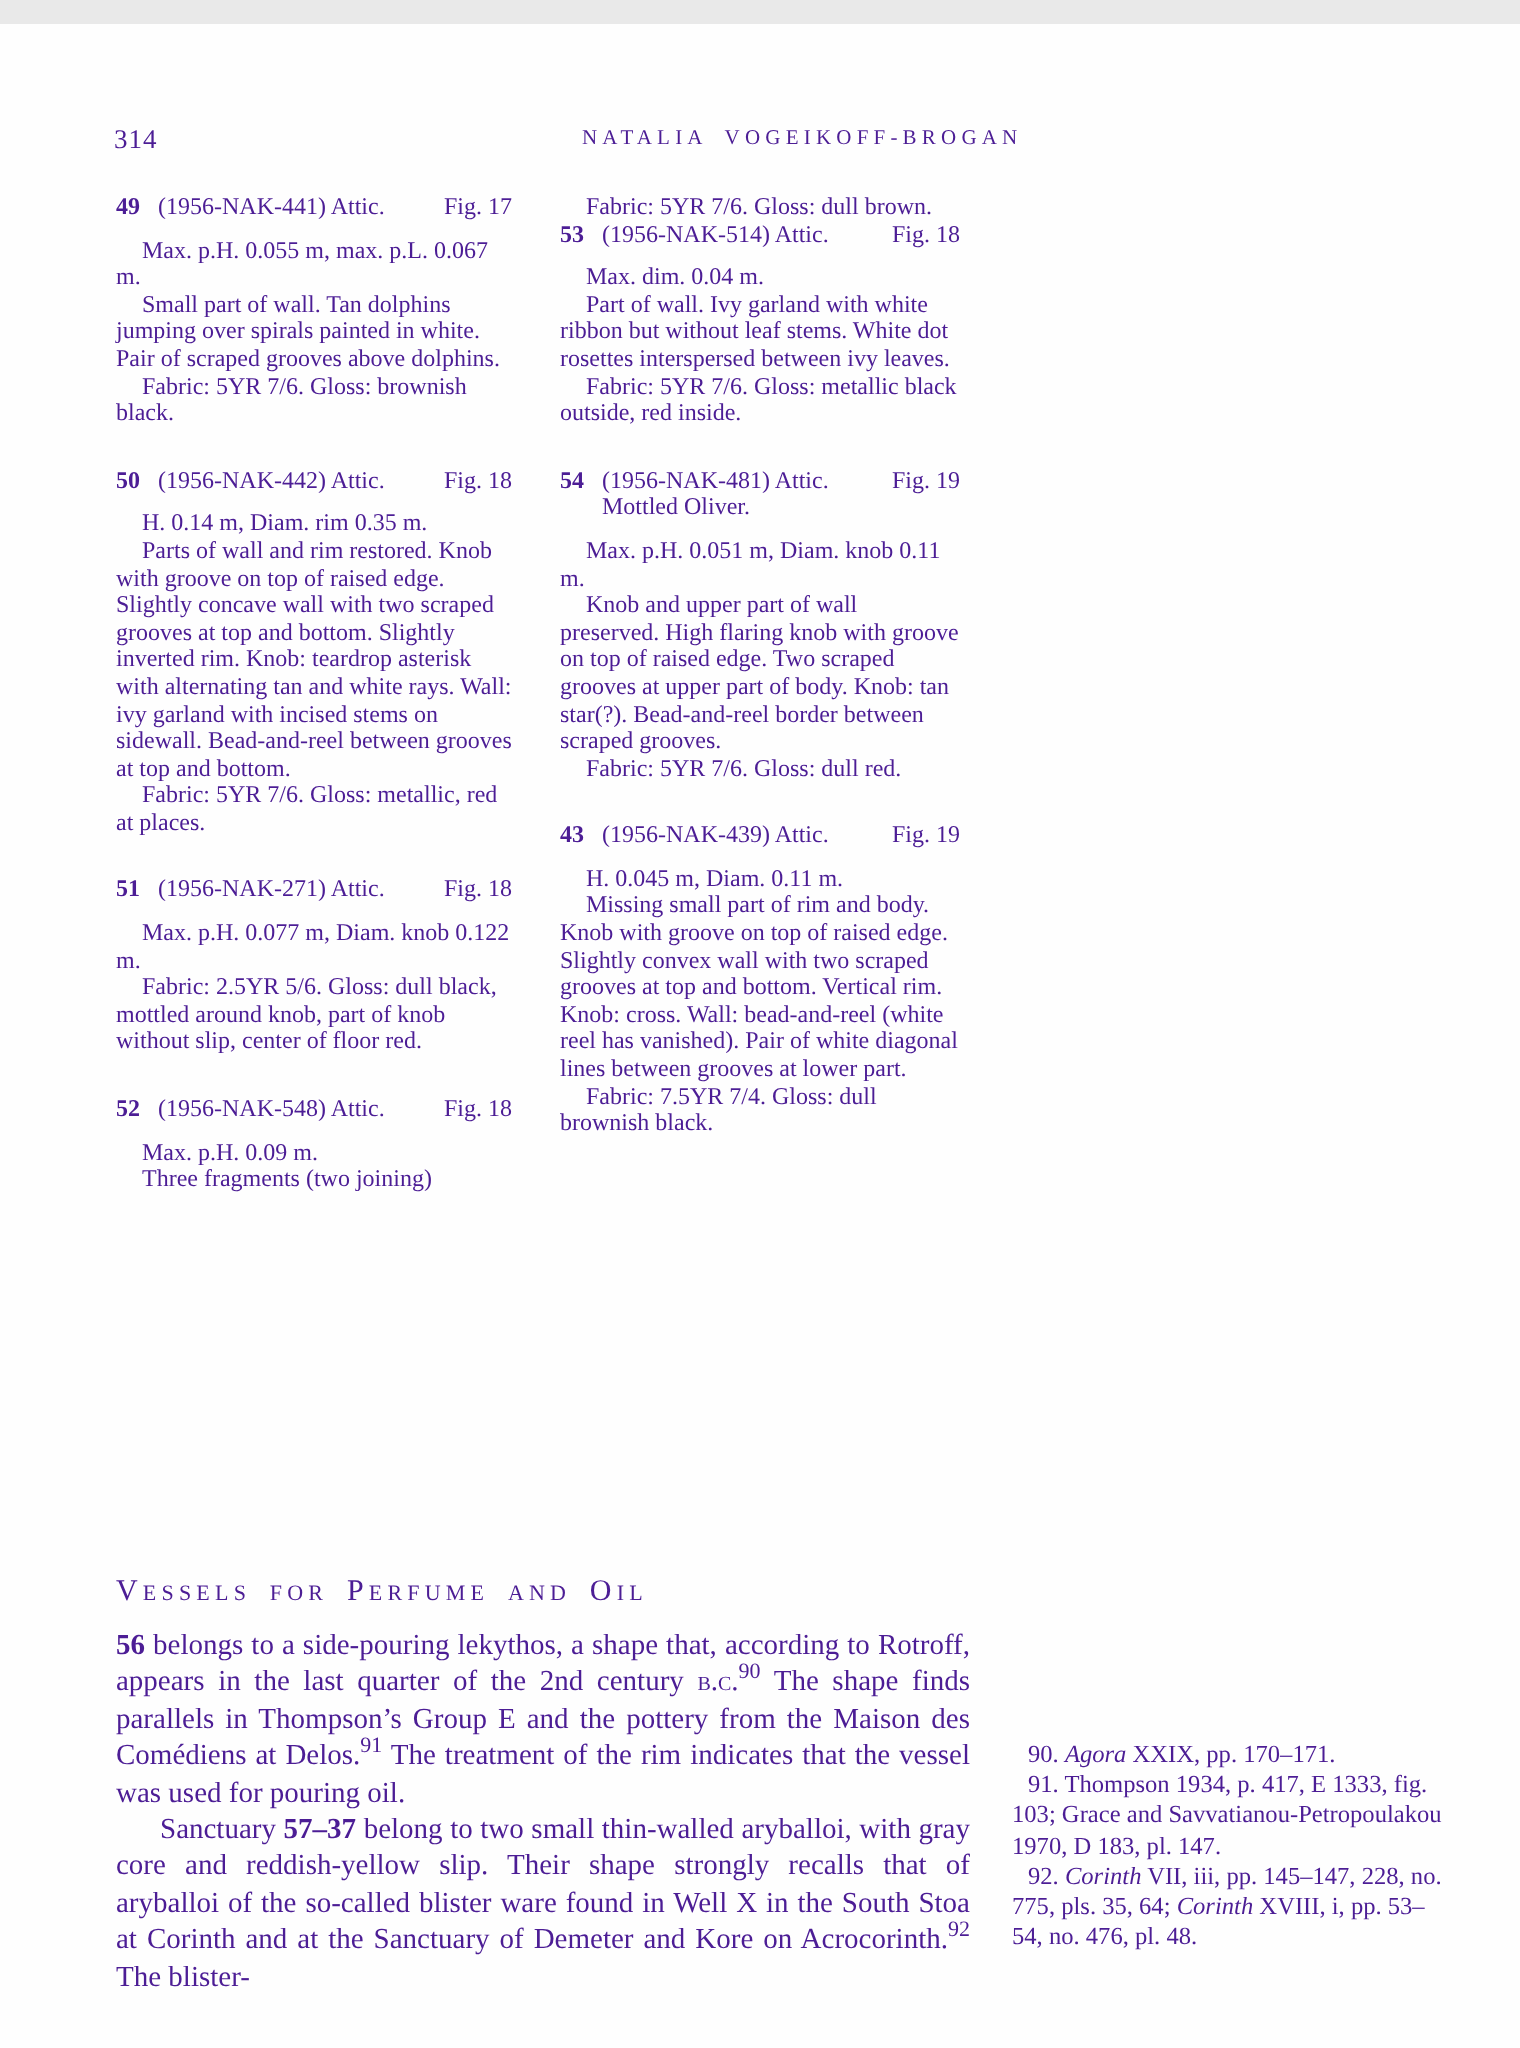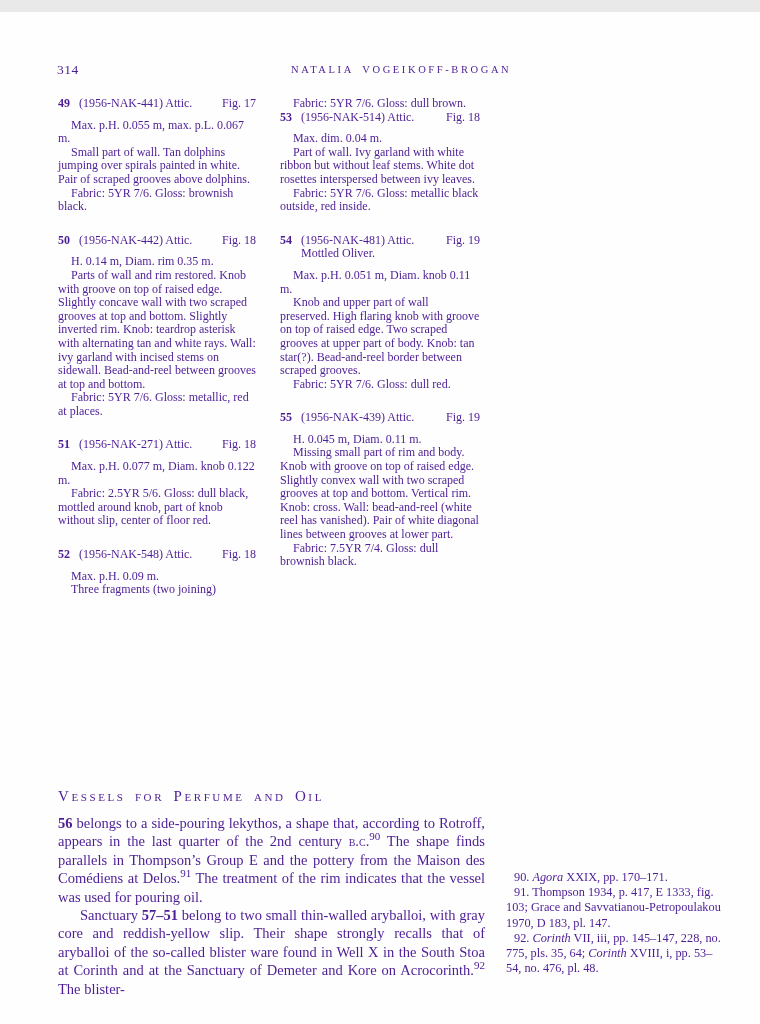--- a/index.html
+++ b/index.html
@@ -142,7 +142,7 @@
 
     <div class="entry">
       <div class="entry-head">
-        <span class="entry-num">55</span>
+        <span class="entry-num">43</span>
         <span class="entry-id">(1956-NAK-439) Attic.</span>
         <span class="entry-fig">Fig. 19</span>
       </div>

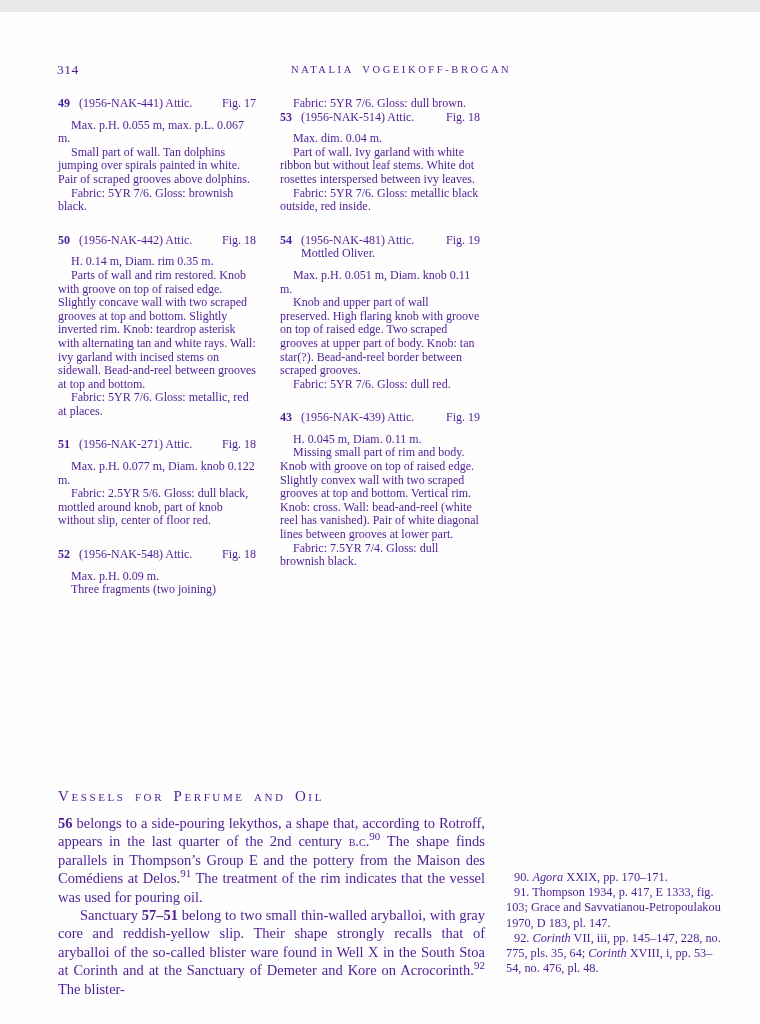--- a/index.html
+++ b/index.html
@@ -158,7 +158,7 @@
 
     <p class="body-para"><b>56</b><span> belongs to a side-pouring lekythos, a shape that, according to Rotroff, appears in the last quarter of the 2nd century </span><span class="sc">b.c.</span><sup>90</sup><span> The shape finds parallels in Thompson’s Group E and the pottery from the Maison des Comédiens at Delos.</span><sup>91</sup><span> The treatment of the rim indicates that the vessel was used for pouring oil.</span></p>
 
-    <p class="body-para indent"><span>Sanctuary </span><b>57–51</b><span> belong to two small thin-walled aryballoi, with gray core and reddish-yellow slip. Their shape strongly recalls that of aryballoi of the so-called blister ware found in Well X in the South Stoa at Corinth and at the Sanctuary of Demeter and Kore on Acrocorinth.</span><sup>92</sup><span> The blister-</span></p>
+    <p class="body-para indent"><span>Sanctuary </span><b>57–37</b><span> belong to two small thin-walled aryballoi, with gray core and reddish-yellow slip. Their shape strongly recalls that of aryballoi of the so-called blister ware found in Well X in the South Stoa at Corinth and at the Sanctuary of Demeter and Kore on Acrocorinth.</span><sup>92</sup><span> The blister-</span></p>
   </div>
 
   <div class="footnotes">

